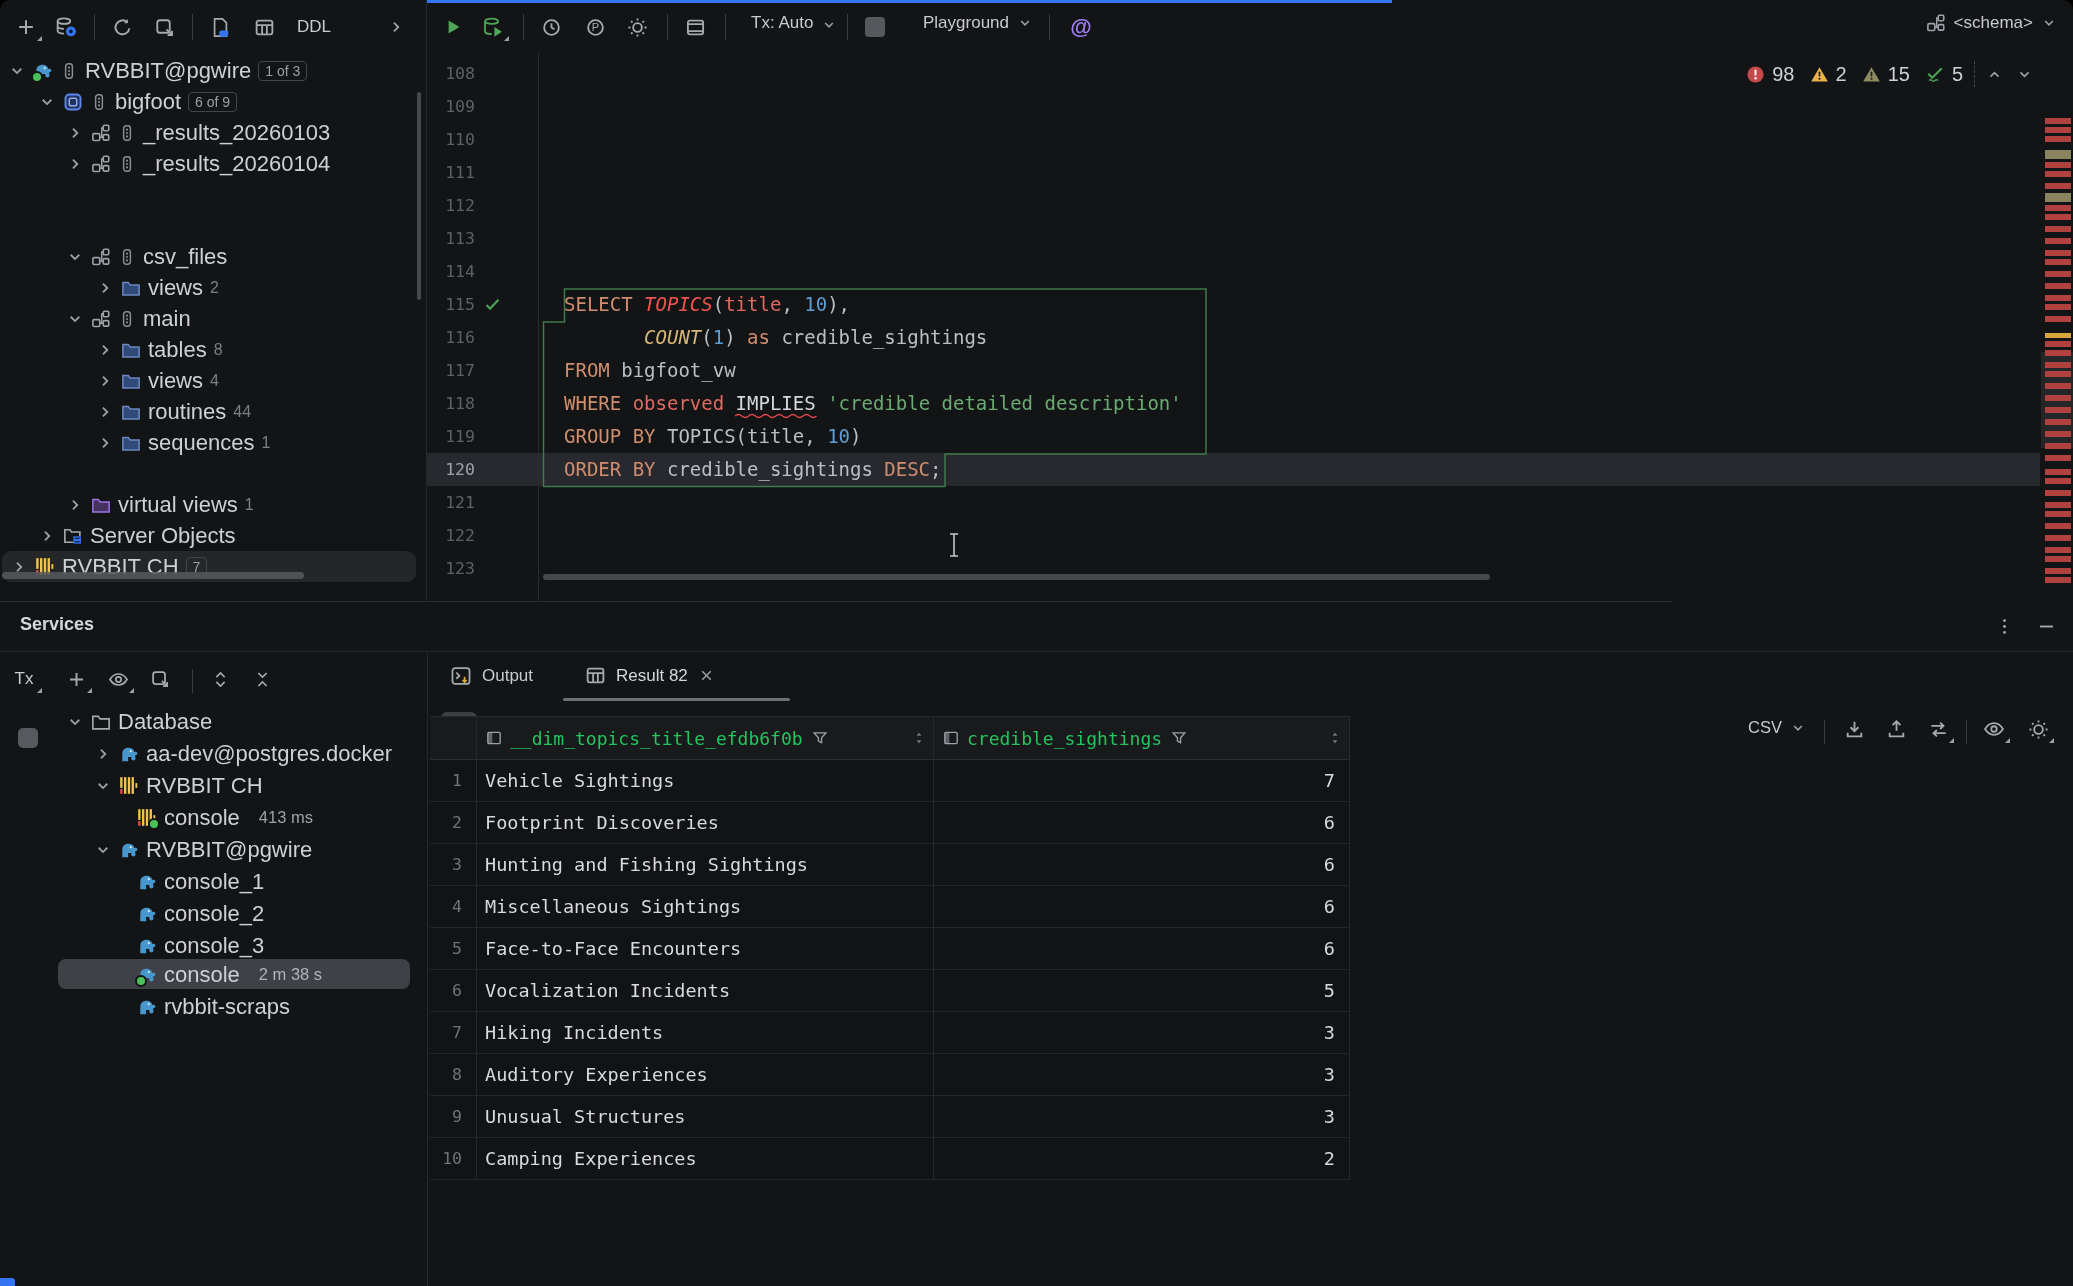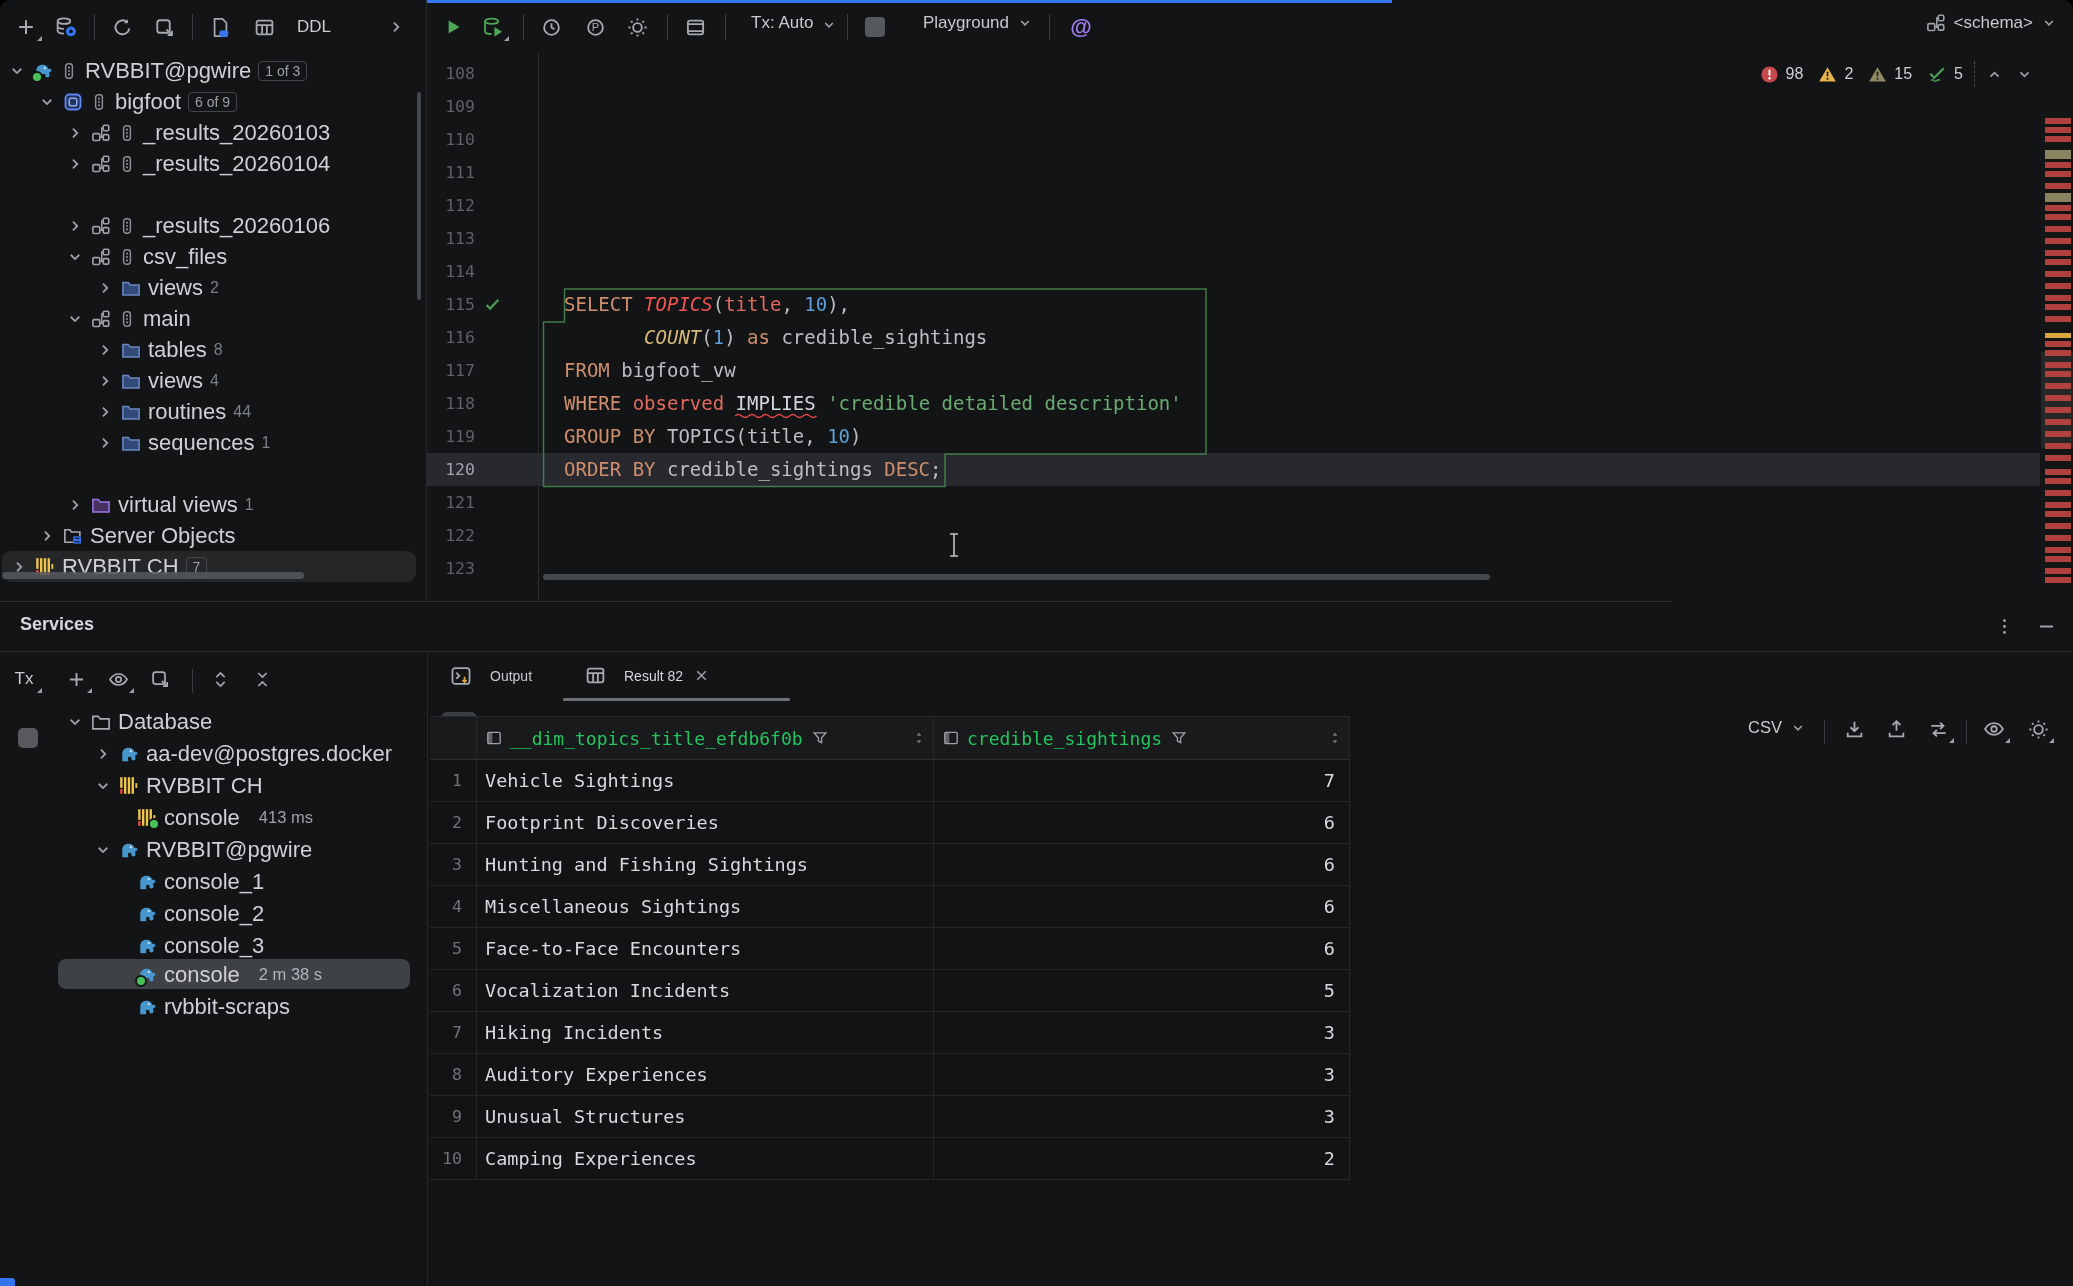--- a/index.html
+++ b/index.html
@@ -31,7 +31,7 @@
       font-family:"DejaVu Sans Mono",monospace;font-size:19px;color:#bcbec4;}
   .kw{color:#cf8e6d;} .fn{color:#ef5350;font-style:italic;} .fny{color:#d5b778;font-style:italic;}
   .colr{color:#e06a5f;} .num{color:#5e9fd6;} .str{color:#6aab73;} .pl{color:#bcbec4;} .impl{color:#d5d7dd;}
-  .insp{display:flex;align-items:center;gap:7px;font-size:16px;color:#ced0d6;}
+  .insp{display:flex;align-items:center;gap:7px;font-size:20px;color:#ced0d6;}
   
   .sv-header{position:absolute;left:0;top:0;width:2073px;height:49px;border-bottom:1px solid #26282b;}
   .svrow{position:absolute;left:0;width:420px;height:31px;display:flex;align-items:center;gap:7px;box-sizing:border-box;}

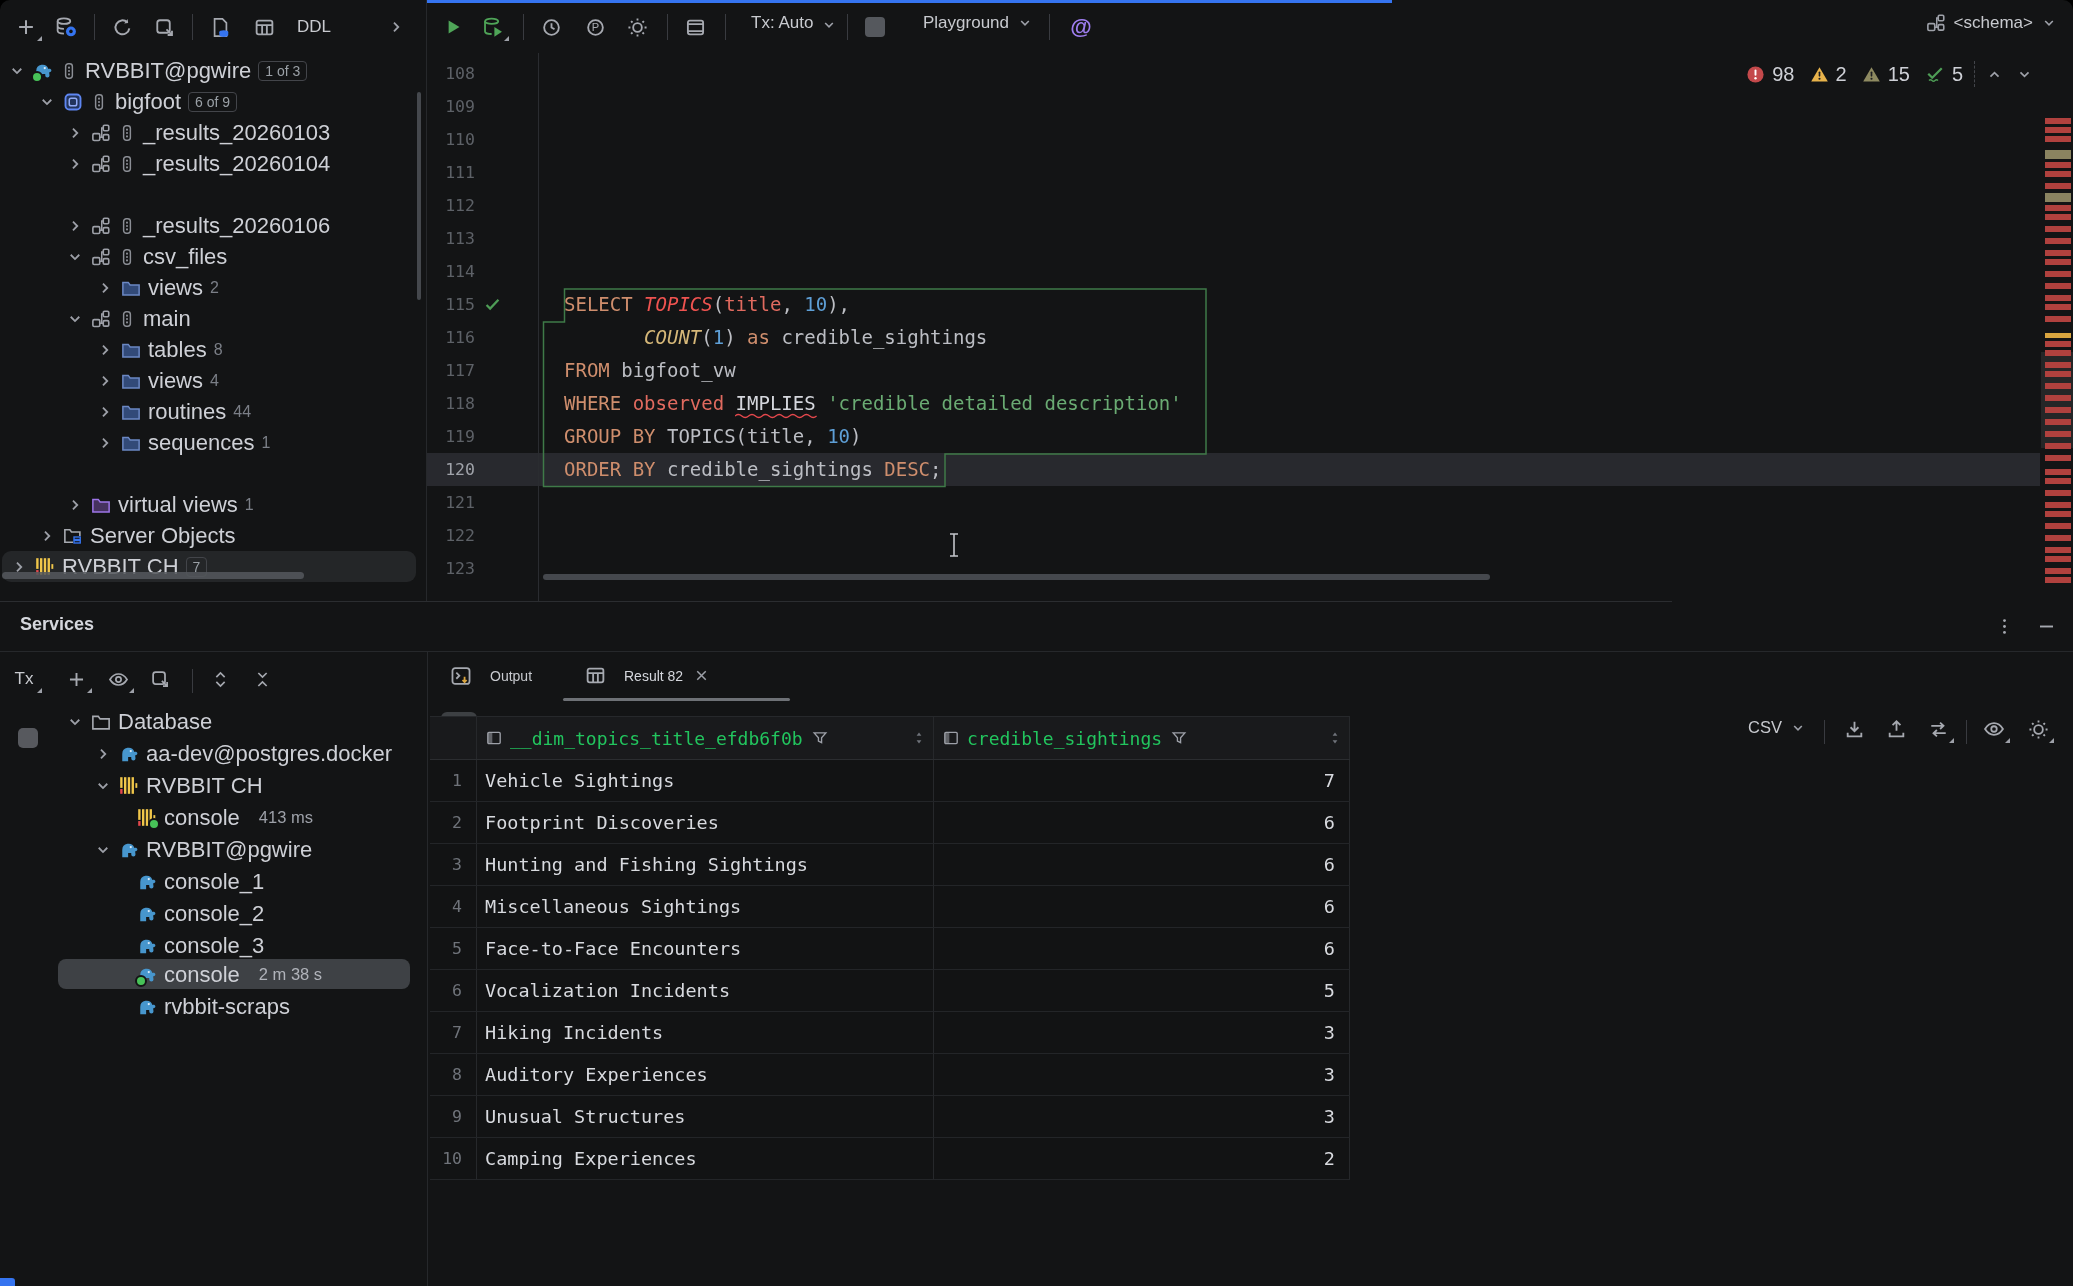--- a/index.html
+++ b/index.html
@@ -350,20 +350,6 @@
         </svg>
       <span class="tlabel">_results_20260104</span>
     </div>
-    <div class="trow" style="top:210px;padding-left:66px">
-      <svg class="ic" width="18" height="18">
-          <use href="#chev-r"></use>
-        </svg>
-      <span class="iw">
-          <svg class="ic" width="20" height="20">
-            <use href="#schema"></use>
-          </svg>
-        </span>
-      <svg class="ic" width="18" height="18">
-          <use href="#pill"></use>
-        </svg>
-      <span class="tlabel">_results_20260106</span>
-    </div>
     <div class="trow" style="top:241px;padding-left:66px">
       <svg class="ic" width="18" height="18">
           <use href="#chev-d"></use>

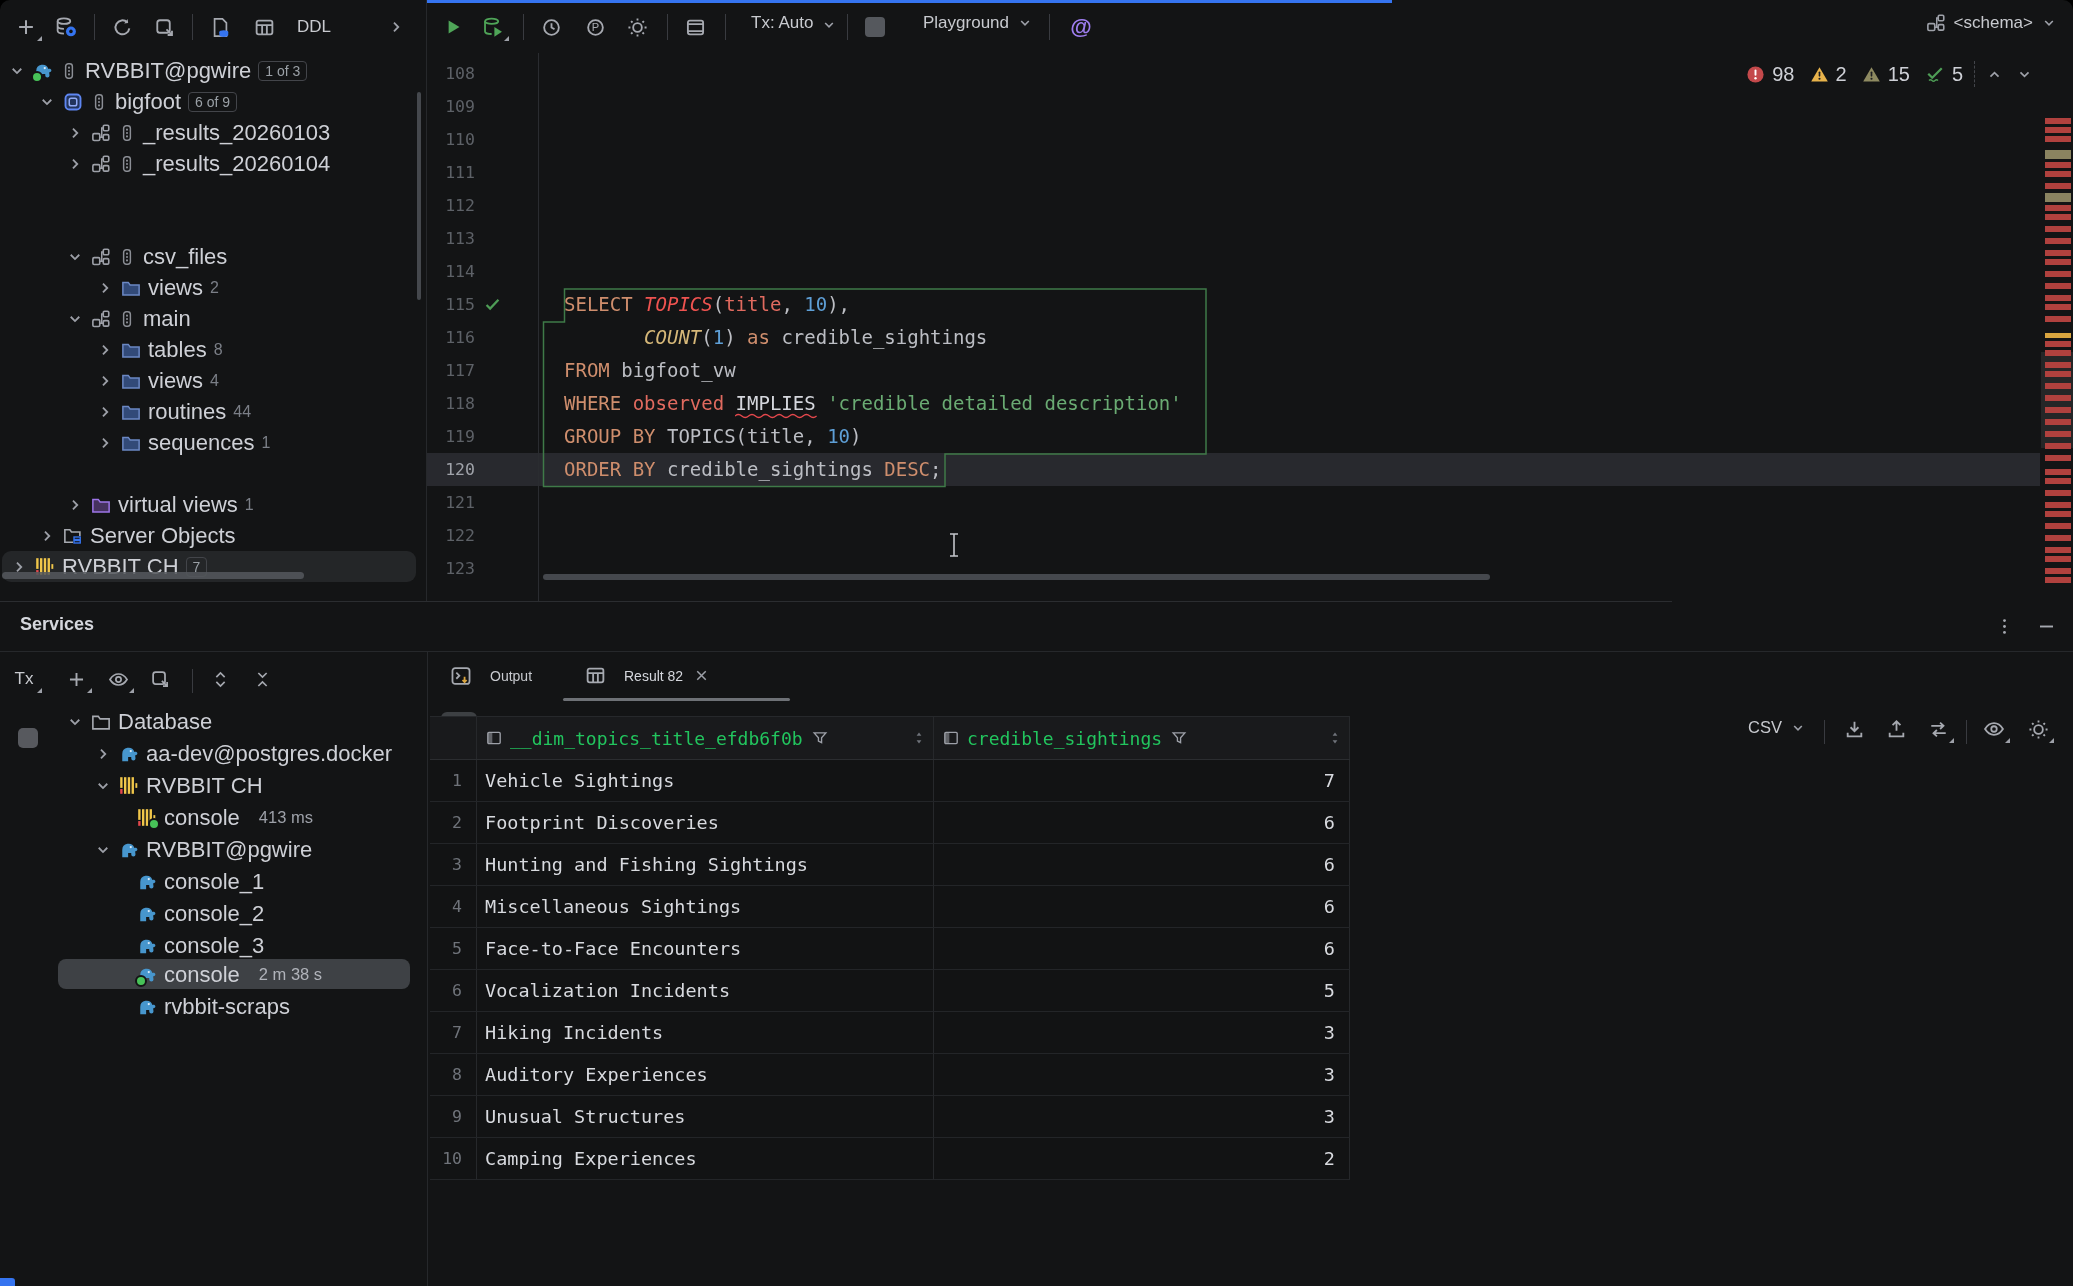--- a/index.html
+++ b/index.html
@@ -37,7 +37,7 @@
   .svrow{position:absolute;left:0;width:420px;height:31px;display:flex;align-items:center;gap:7px;box-sizing:border-box;}
   .dur{font-size:16.5px;color:#9da0a8;margin-left:12px;white-space:nowrap;}
   .tab{position:absolute;display:flex;align-items:center;gap:10px;height:49px;}
-  .tablbl{font-size:14px;color:#c8cacf;white-space:nowrap;margin-left:8px;}
+  .tablbl{font-size:17px;color:#c8cacf;white-space:nowrap;}
   
   .grid{position:absolute;left:430px;top:114px;width:920px;}
   .grow{display:flex;height:41px;border-bottom:1px solid #232528;background:#121314;}

